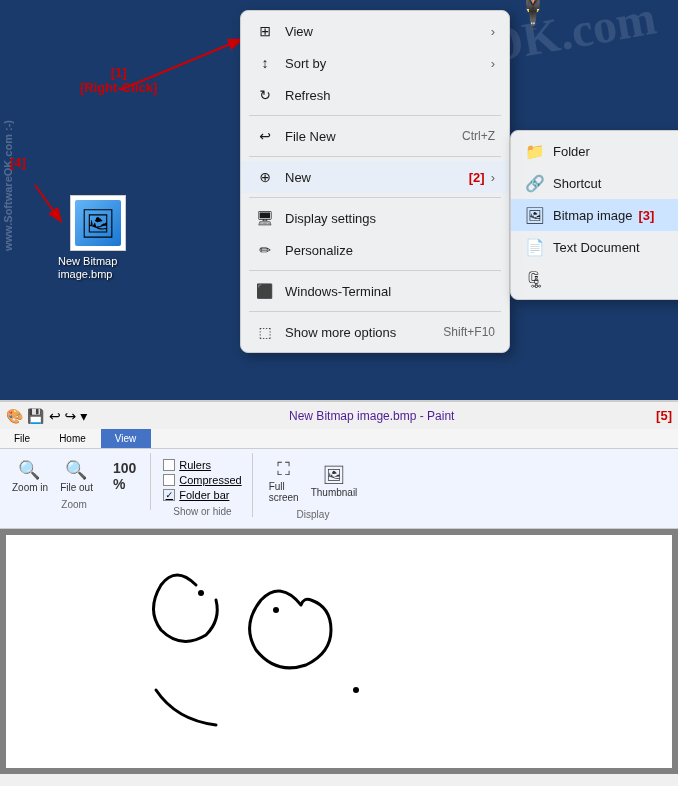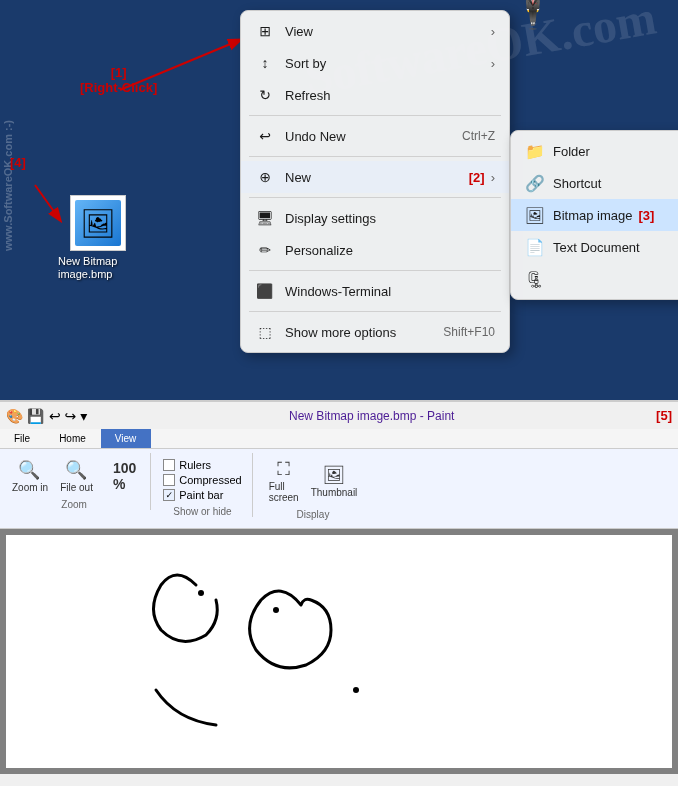--- a/index.html
+++ b/index.html
@@ -426,7 +426,7 @@
 
     <div class="menu-item">
       <span class="menu-icon">↩</span>
-      <span class="menu-label">Undo New</span>
+      <span class="menu-label">File New</span>
       <span class="menu-shortcut">Ctrl+Z</span>
     </div>
 

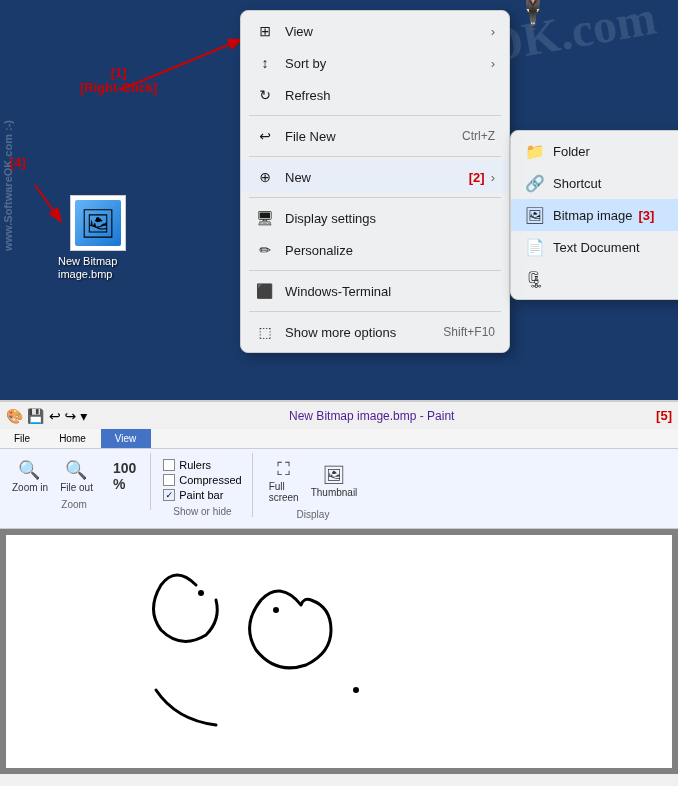--- a/index.html
+++ b/index.html
@@ -314,6 +314,7 @@
       gap: 4px;
       font-size: 11px;
       margin-bottom: 1px;
+      text-decoration: underline;
     }
 
     .checkbox-box {

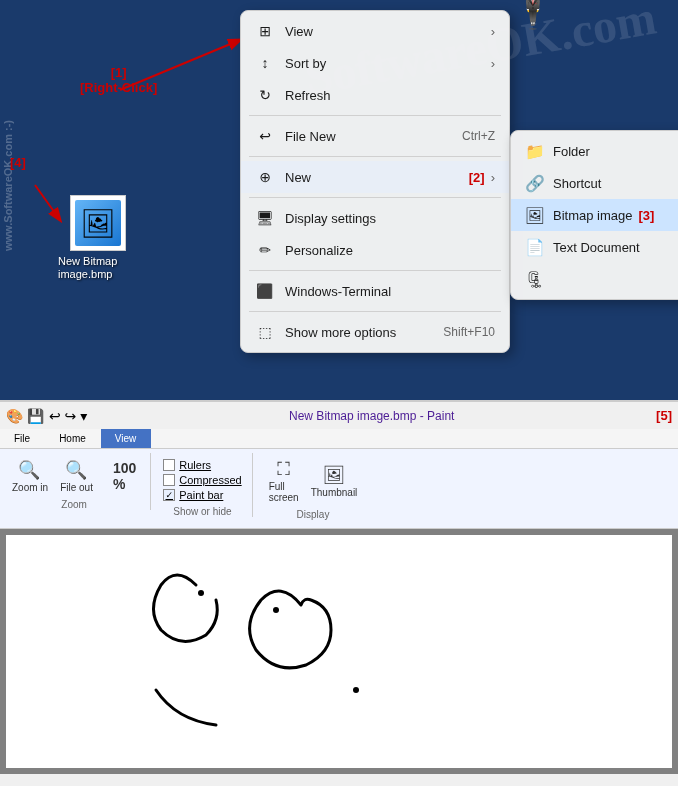--- a/index.html
+++ b/index.html
@@ -547,7 +547,7 @@
         </div>
         <div class="checkbox-row">
           <div class="checkbox-box checked">✓</div>
-          <span>Paint bar</span>
+          <span>Folder bar</span>
         </div>
       </div>
       <div class="ribbon-group-label">Show or hide</div>

